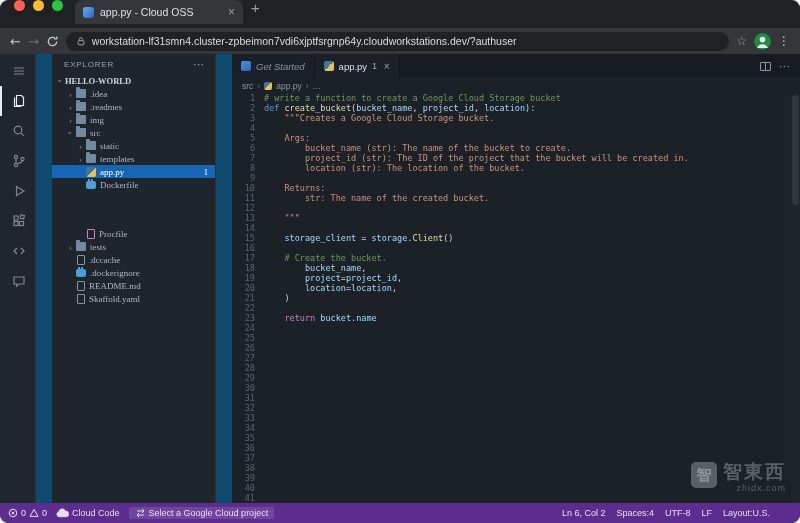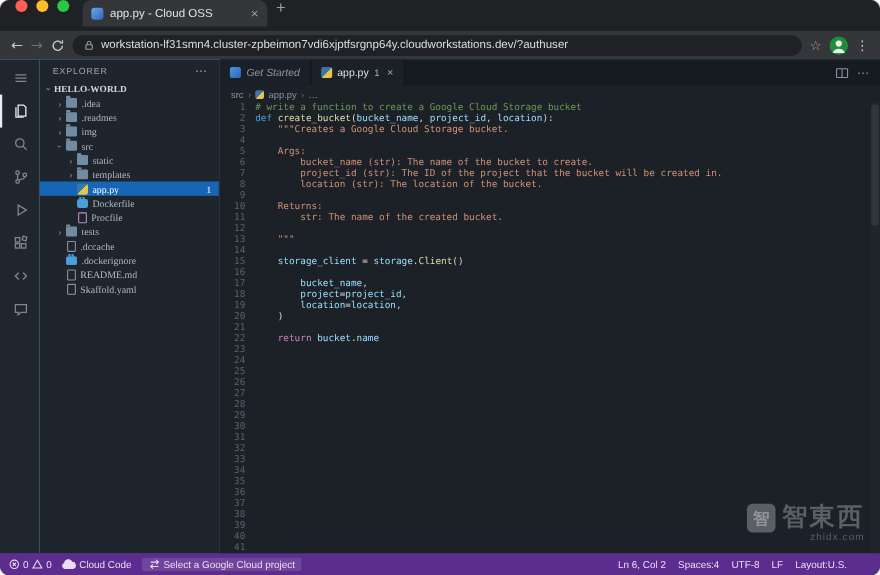--- a/index.html
+++ b/index.html
@@ -27,7 +27,7 @@
   .avatar { width: 17px; height: 17px; border-radius: 50%; overflow: hidden; flex-shrink: 0; }
 
   
-  .app { flex: 1; display: flex; min-height: 0; background: #7dd3fc; }
+  .app { flex: 1; display: flex; min-height: 0; background: #0c4a6e; gap: 16px; }
   .activity-bar { width: 36px; background: #20262d; border-right: 1px solid rgba(255,255,255,0.06); display: flex; flex-direction: column; align-items: stretch; padding-top: 2px; flex-shrink: 0; }
   .act-item { height: 30px; display: flex; align-items: center; justify-content: center; border-left: 2px solid transparent; }
   .act-item svg { stroke: #7c8690; }

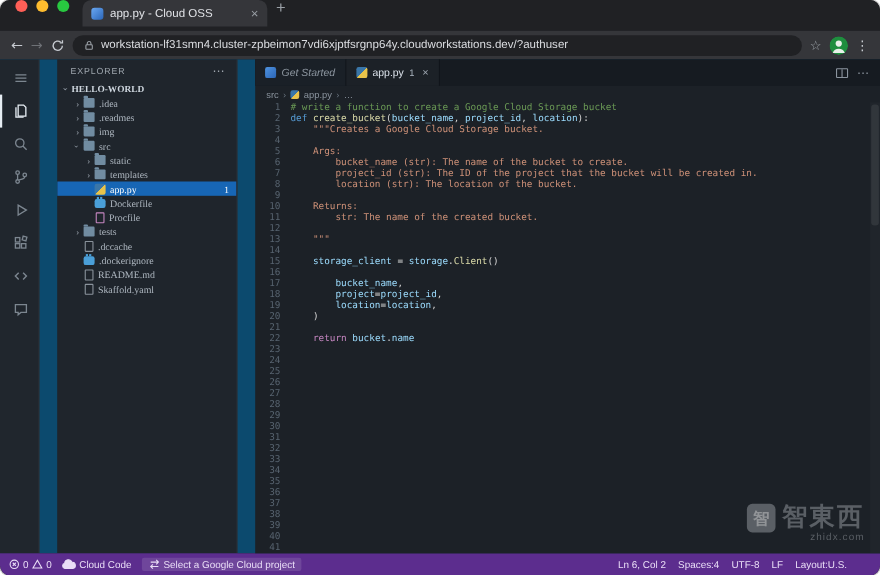--- a/index.html
+++ b/index.html
@@ -244,7 +244,7 @@
             <span class="ticon icon-docker"></span>
             <span class="tlabel">Dockerfile</span>
           </div>
-          <div class="tree-row" style="padding-left: 24px;">
+          <div class="tree-row" style="padding-left: 24px; margin-top: 36px;">
             <span class="chev"></span>
             <span class="ticon icon-proc"></span>
             <span class="tlabel">Procfile</span>

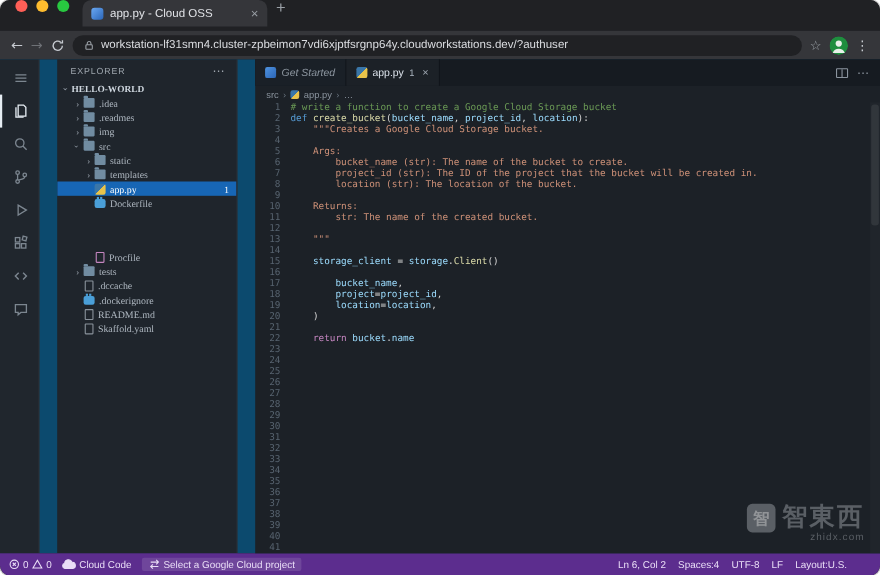--- a/index.html
+++ b/index.html
@@ -365,6 +365,7 @@
             <div class="code-line"><span class="tk-p">    </span></div>
             <div class="code-line"><span class="tk-p">    </span><span class="tk-v">storage_client</span><span class="tk-p"> = </span><span class="tk-v">storage</span><span class="tk-p">.</span><span class="tk-f">Client</span><span class="tk-p">()</span></div>
             <div class="code-line">&nbsp;</div>
+            <div class="code-line"><span class="tk-p">    </span><span class="tk-c"># Create the bucket.</span></div>
             <div class="code-line"><span class="tk-p">        </span><span class="tk-v">bucket_name</span><span class="tk-p">,</span></div>
             <div class="code-line"><span class="tk-p">        </span><span class="tk-v">project</span><span class="tk-p">=</span><span class="tk-v">project_id</span><span class="tk-p">,</span></div>
             <div class="code-line"><span class="tk-p">        </span><span class="tk-v">location</span><span class="tk-p">=</span><span class="tk-v">location</span><span class="tk-p">,</span></div>

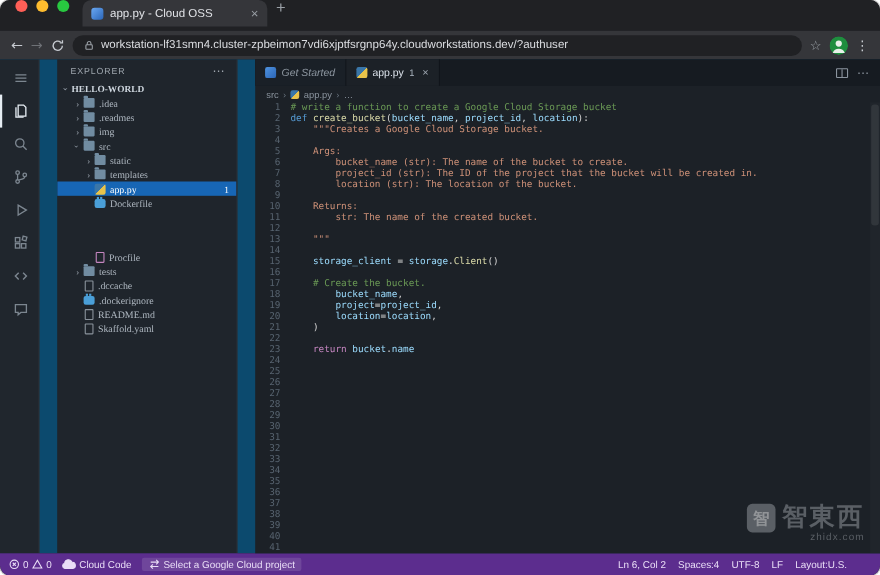--- a/index.html
+++ b/index.html
@@ -87,7 +87,7 @@
   .watermark { position: absolute; right: 14px; bottom: 10px; display: flex; align-items: flex-start; gap: 6px; opacity: 0.55; z-index: 5; }
   .wm-logo { width: 26px; height: 26px; border-radius: 5px; background: #8d9298; color: #f2f3f4; font-size: 15px; font-weight: bold; display: flex; align-items: center; justify-content: center; }
   .wm-text { display: flex; flex-direction: column; align-items: flex-end; color: #8d9298; }
-  .wm-name { font-size: 23px; font-weight: bold; letter-spacing: 2px; line-height: 1; }
+  .wm-name { font-size: 19px; font-weight: bold; letter-spacing: 2px; line-height: 1; }
   .wm-site { font-size: 9px; letter-spacing: 1px; margin-top: 2px; }
 
   .status-bar { height: 20px; background: #5c2d8e; display: flex; align-items: center; padding: 0 8px; color: #e9ddf6; font-size: 9px; gap: 9px; flex-shrink: 0; }

